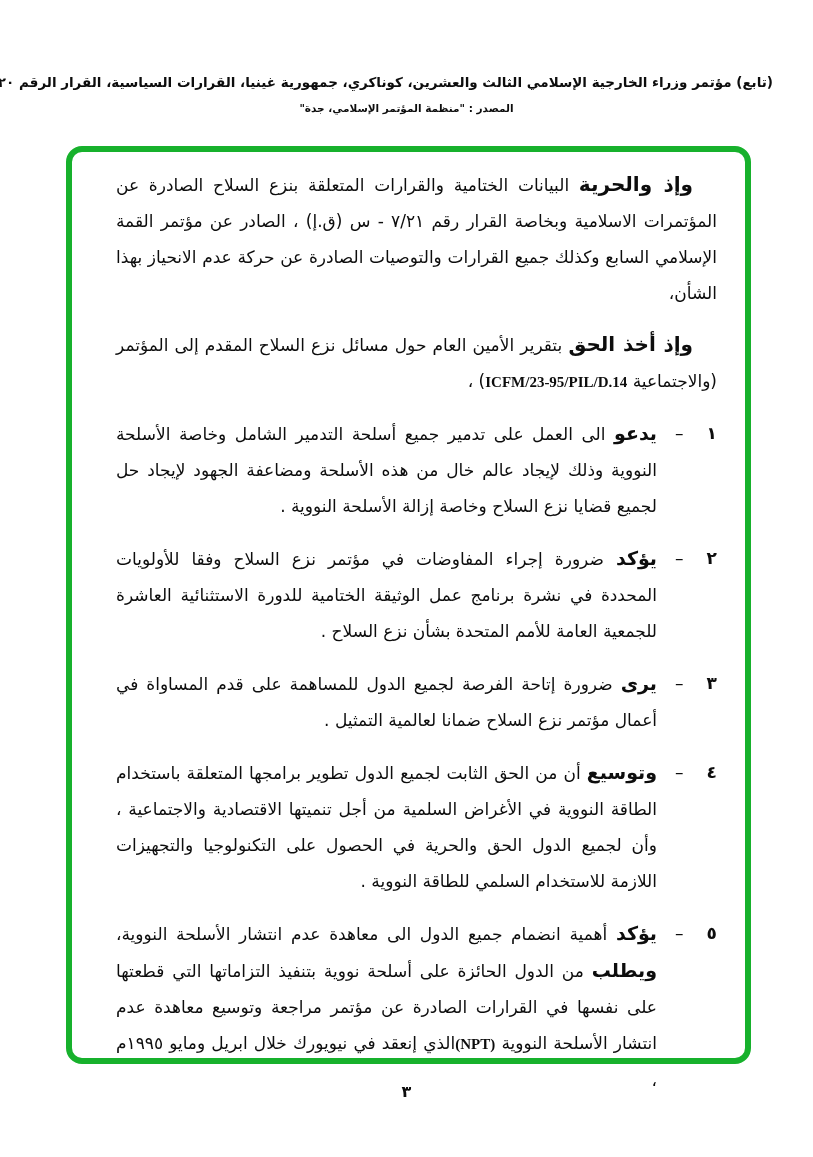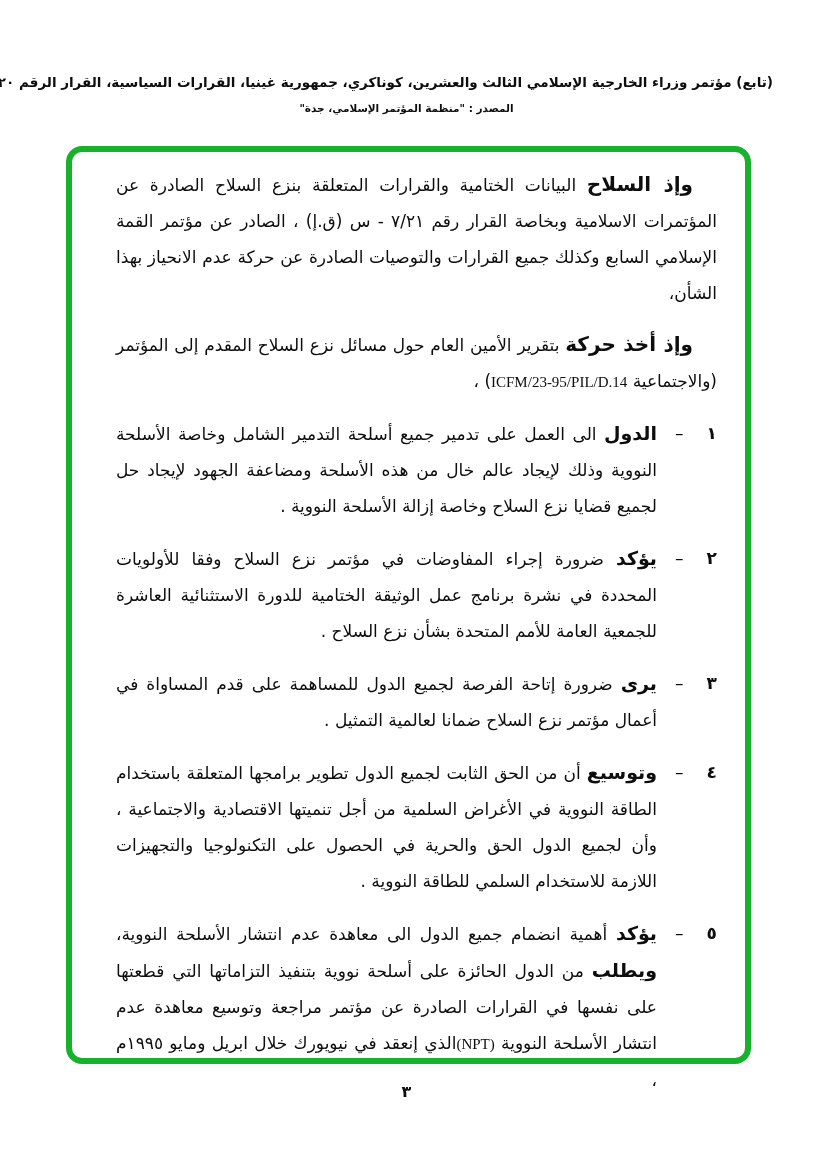--- a/index.html
+++ b/index.html
@@ -108,7 +108,7 @@
 
   <div class="green-box">
 
-    <p class="pre"><span class="lead">وإذ السلاح</span><span> البيانات الختامية والقرارات المتعلقة بنزع السلاح الصادرة عن المؤتمرات الاسلامية وبخاصة القرار رقم ٧/٢١ - س (ق.إ) ، الصادر عن مؤتمر القمة الإسلامي السابع وكذلك جميع القرارات والتوصيات الصادرة عن حركة عدم الانحياز بهذا الشأن،</span></p>
+    <p class="pre"><span class="lead">وإذ والحرية</span><span> البيانات الختامية والقرارات المتعلقة بنزع السلاح الصادرة عن المؤتمرات الاسلامية وبخاصة القرار رقم ٧/٢١ - س (ق.إ) ، الصادر عن مؤتمر القمة الإسلامي السابع وكذلك جميع القرارات والتوصيات الصادرة عن حركة عدم الانحياز بهذا الشأن،</span></p>
 
     <p class="pre"><span class="lead">وإذ أخذ حركة</span><span> بتقرير الأمين العام حول مسائل نزع السلاح المقدم إلى المؤتمر </span><span>(والاجتماعية </span><span class="ltr-code">ICFM/23-95/PIL/D.14</span><span>) ،</span></p>
 

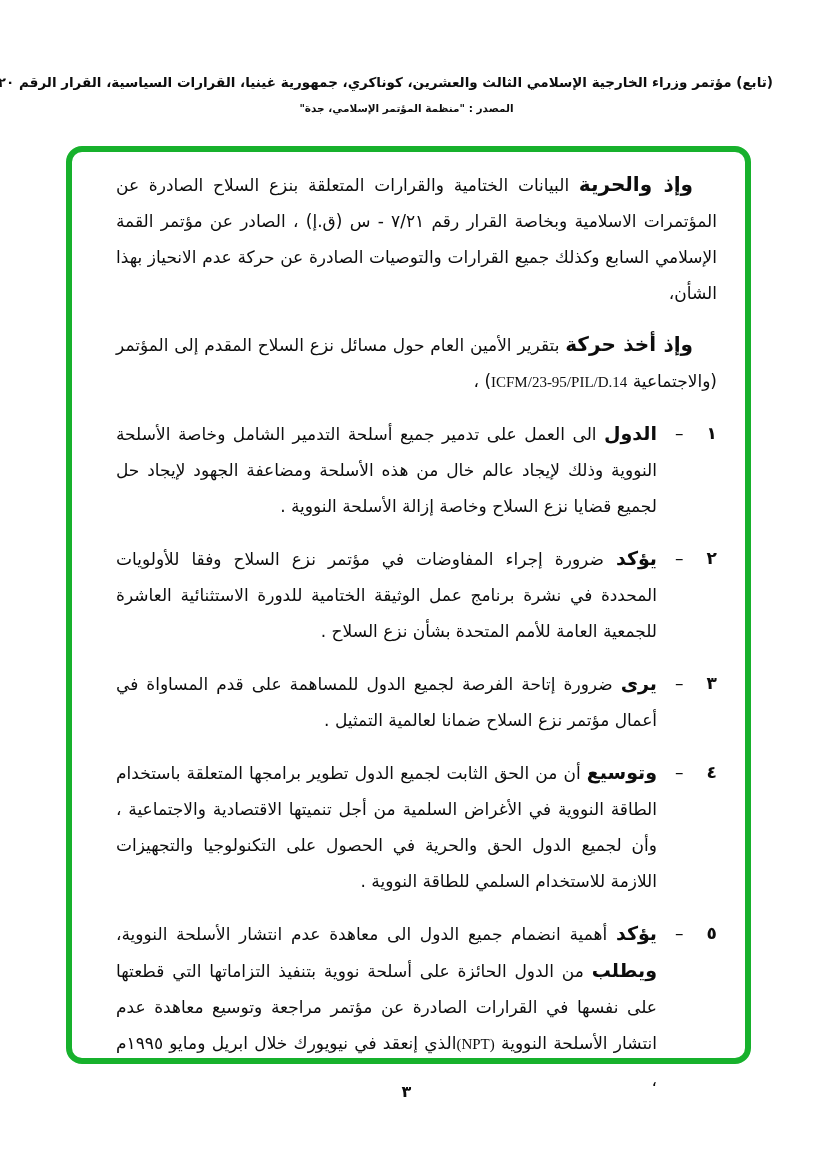--- a/index.html
+++ b/index.html
@@ -110,7 +110,7 @@
 
     <p class="pre"><span class="lead">وإذ والحرية</span><span> البيانات الختامية والقرارات المتعلقة بنزع السلاح الصادرة عن المؤتمرات الاسلامية وبخاصة القرار رقم ٧/٢١ - س (ق.إ) ، الصادر عن مؤتمر القمة الإسلامي السابع وكذلك جميع القرارات والتوصيات الصادرة عن حركة عدم الانحياز بهذا الشأن،</span></p>
 
-    <p class="pre"><span class="lead">وإذ أخذ حركة</span><span> بتقرير الأمين العام حول مسائل نزع السلاح المقدم إلى المؤتمر </span><span>(والاجتماعية </span><span class="ltr-code">ICFM/23-95/PIL/D.14</span><span>) ،</span></p>
+    <p class="pre"><span class="lead">وإذ أخذ الحق</span><span> بتقرير الأمين العام حول مسائل نزع السلاح المقدم إلى المؤتمر </span><span>(والاجتماعية </span><span class="ltr-code">ICFM/23-95/PIL/D.14</span><span>) ،</span></p>
 
     <div class="item">
       <div class="marker">

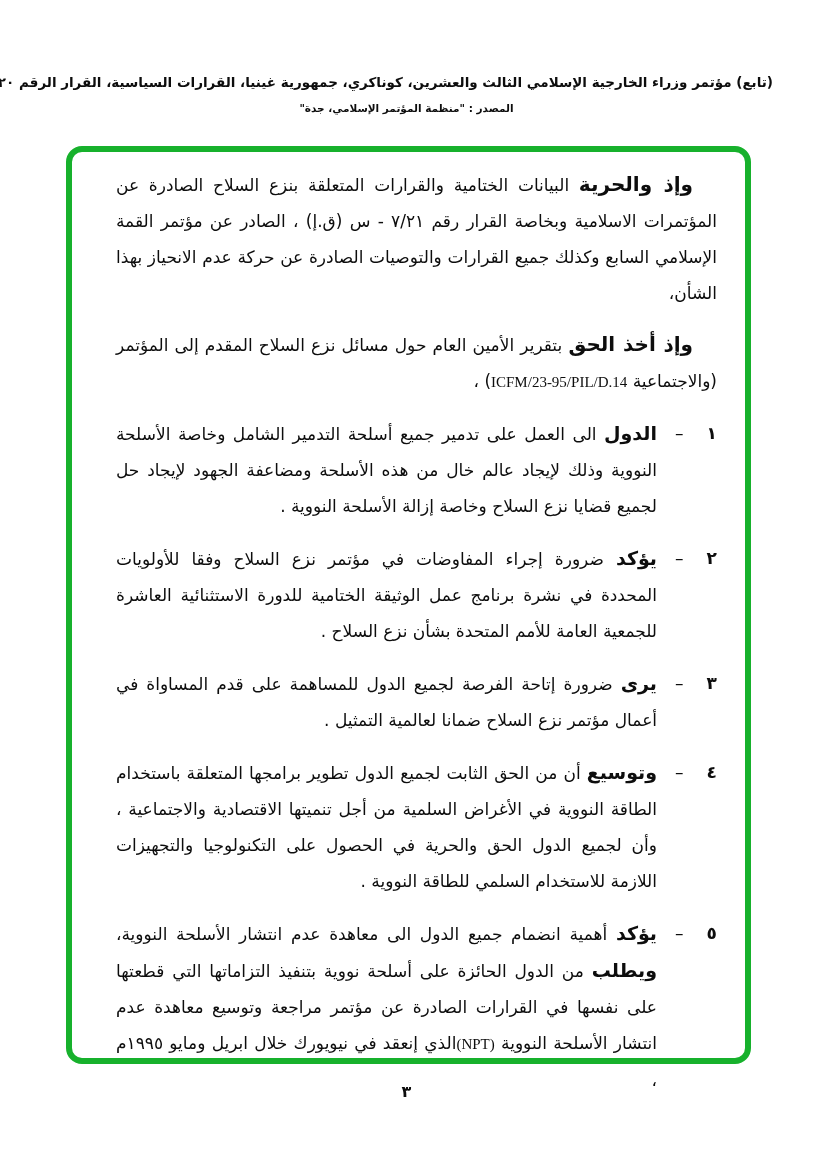--- a/index.html
+++ b/index.html
@@ -84,7 +84,7 @@
     unicode-bidi: isolate;
     font-family: "Liberation Serif", serif;
     font-size: 15px;
-    font-weight: normal;
+    font-weight: bold;
   }
   .page-number {
     position: absolute;

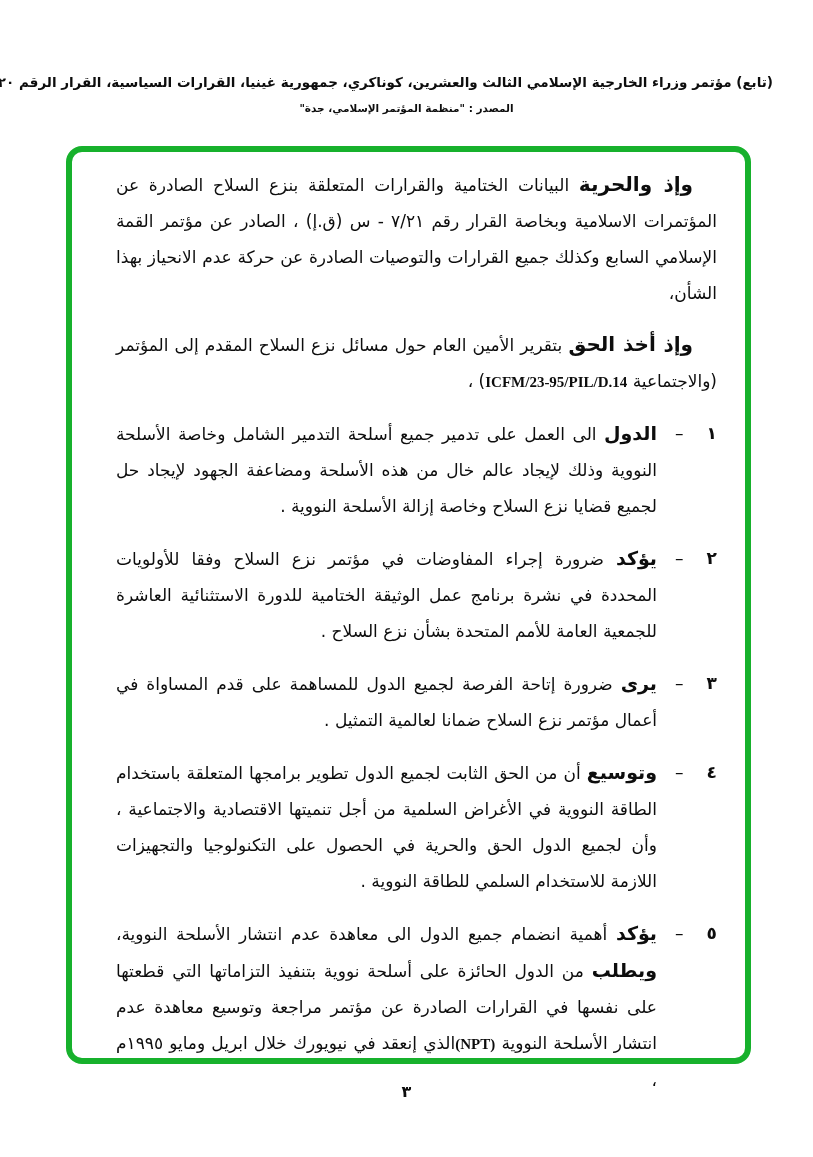--- a/index.html
+++ b/index.html
@@ -117,7 +117,7 @@
           <span class="num">١</span>
           <span class="dash">–</span>
         </div>
-      <p class="itext"><span class="ilead">الدول</span><span> الى العمل على تدمير جميع أسلحة التدمير الشامل وخاصة الأسلحة النووية وذلك لإيجاد عالم خال من هذه الأسلحة ومضاعفة الجهود لإيجاد حل لجميع قضايا نزع السلاح وخاصة إزالة الأسلحة النووية .</span></p>
+      <p class="itext"><span class="ilead">يدعو</span><span> الى العمل على تدمير جميع أسلحة التدمير الشامل وخاصة الأسلحة النووية وذلك لإيجاد عالم خال من هذه الأسلحة ومضاعفة الجهود لإيجاد حل لجميع قضايا نزع السلاح وخاصة إزالة الأسلحة النووية .</span></p>
     </div>
 
     <div class="item">

